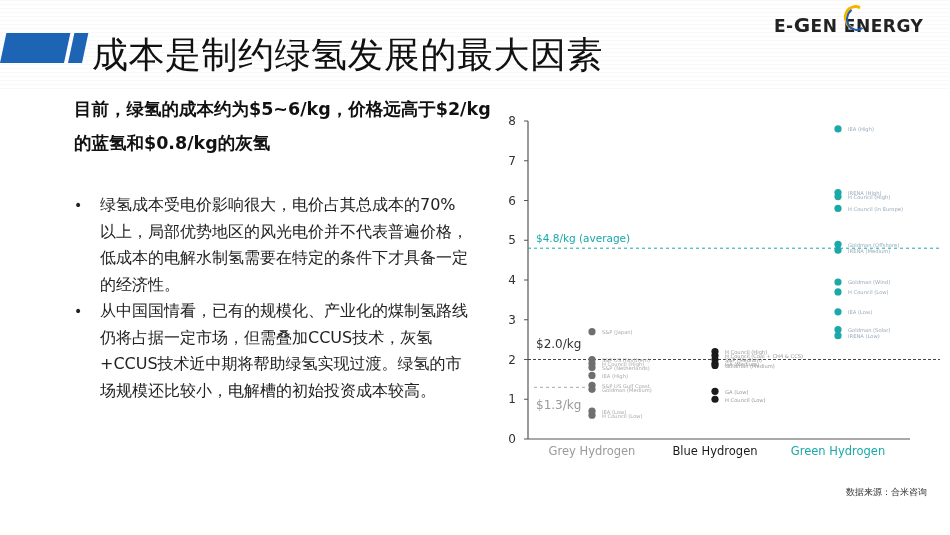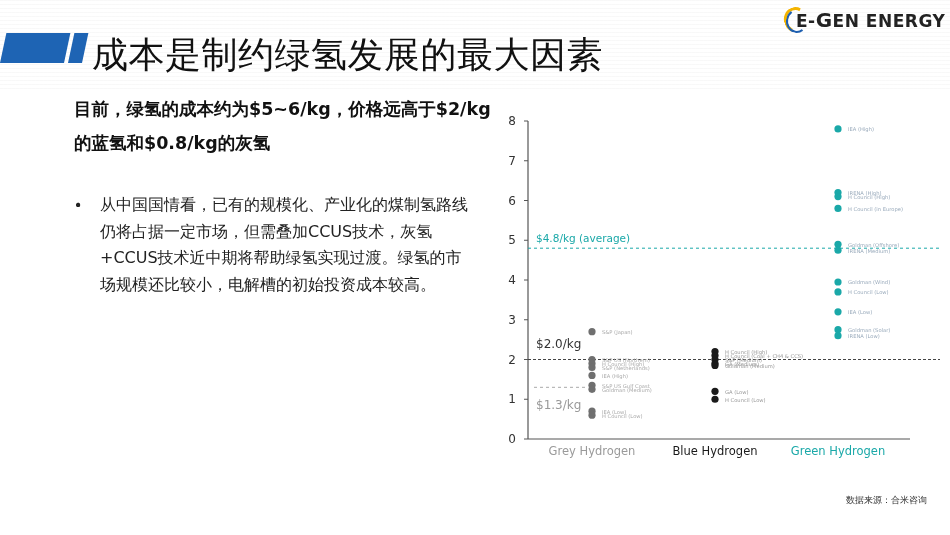--- a/index.html
+++ b/index.html
@@ -11,7 +11,7 @@
   .title-bar-a { position: absolute; left: 0; top: 33px; width: 64px; height: 30px; background: #1e64b4; transform: skewX(-12deg); transform-origin: bottom left; }
   .title-bar-b { position: absolute; left: 68px; top: 33px; width: 14px; height: 30px; background: #1e64b4; transform: skewX(-12deg); transform-origin: bottom left; }
   .page-title { position: absolute; left: 92px; top: 31px; font-size: 36px; font-weight: normal; color: #111; letter-spacing: 0.5px; }
-  .logo { position: absolute; left: 782px; top: 3px; height: 34px; display: flex; align-items: center; }
+  .logo { position: absolute; left: 782px; top: 3px; height: 34px; display: flex; align-items: center; flex-direction: column; }
   .logo-arc { position: relative; width: 22px; height: 30px; }
   .logo-arc .arc-y { position: absolute; left: 2px; top: 2px; width: 24px; height: 26px; border-radius: 50%; border: 3px solid transparent; border-top-color: #f4b400; border-left-color: #f4b400; transform: rotate(-20deg); }
   .logo-arc .arc-b { position: absolute; left: 4px; top: 4px; width: 22px; height: 24px; border-radius: 50%; border: 2px solid transparent; border-bottom-color: #1e5fb0; border-left-color: #1e5fb0; transform: rotate(10deg); }

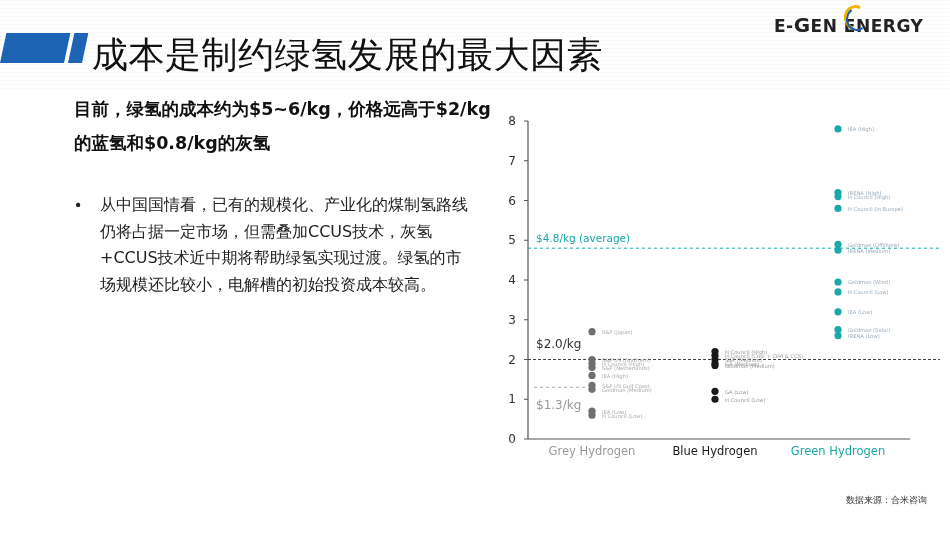--- a/index.html
+++ b/index.html
@@ -43,7 +43,7 @@
 <div class="subtitle">目前，绿氢的成本约为$5~6/kg，价格远高于$2/kg的蓝氢和$0.8/kg的灰氢</div>
 
 <ul class="bullets">
-  <li><span class="dot">•</span></li>
+  <li><span class="dot">•</span><span>绿氢成本受电价影响很大，电价占其总成本的70%以上，局部优势地区的风光电价并不代表普遍价格，低成本的电解水制氢需要在特定的条件下才具备一定的经济性。</span></li>
   <li><span class="dot">•</span><span>从中国国情看，已有的规模化、产业化的煤制氢路线仍将占据一定市场，但需叠加CCUS技术，灰氢+CCUS技术近中期将帮助绿氢实现过渡。绿氢的市场规模还比较小，电解槽的初始投资成本较高。</span></li>
 </ul>
 

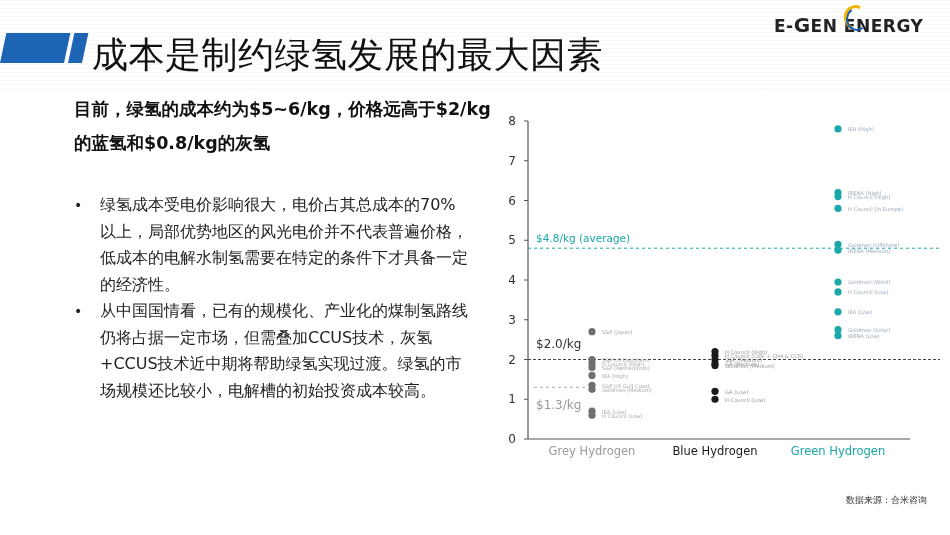--- a/index.html
+++ b/index.html
@@ -22,7 +22,7 @@
   .bullets li { position: relative; padding-left: 30px; font-size: 16px; line-height: 26.5px; color: #222; }
   .bullets li .dot { position: absolute; left: 4px; top: 0; font-size: 14px; }
   .chart { position: absolute; left: 500px; top: 108px; width: 440px; height: 360px; }
-  .source { position: absolute; left: 846px; top: 486px; font-size: 9px; color: #333; margin-top: 8px; }
+  .source { position: absolute; left: 846px; top: 486px; font-size: 9px; color: #333; }
 </style>
 </head>
 <body>

